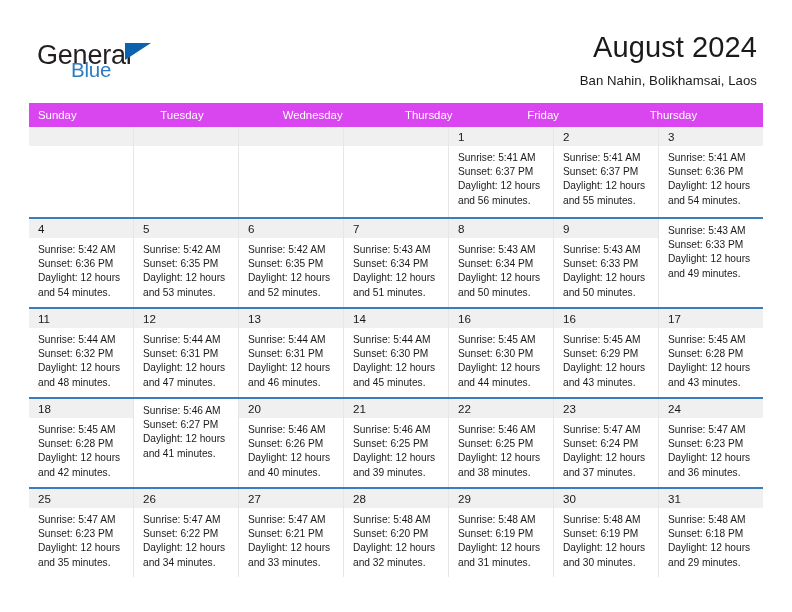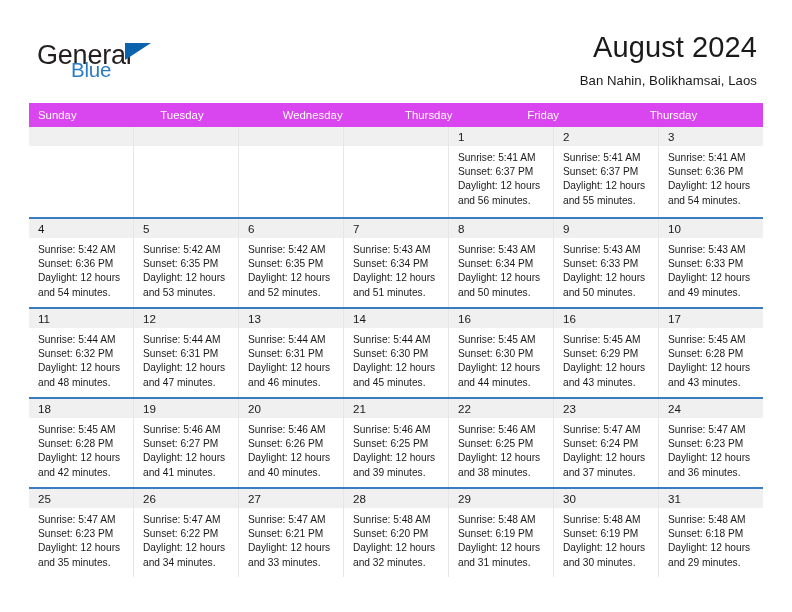--- a/index.html
+++ b/index.html
@@ -248,9 +248,6 @@
             </div>
           </div>
           <div class="cell">
-            <div class="daynum-band">
-              <span class="daynum">10</span>
-            </div>
             <div class="cell-body">
               <div class="cell-line">Sunrise: 5:43 AM</div>
               <div class="cell-line">Sunset: 6:33 PM</div>

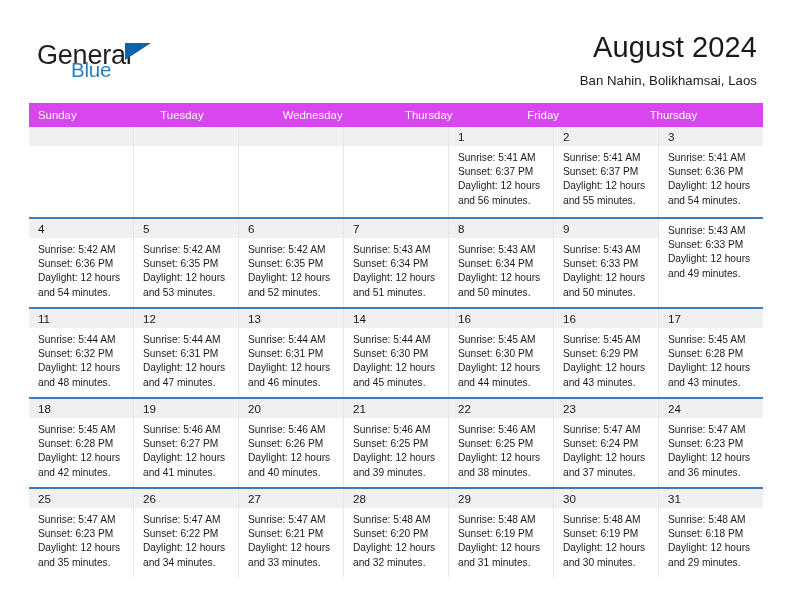--- a/index.html
+++ b/index.html
@@ -348,9 +348,6 @@
             </div>
           </div>
           <div class="cell">
-            <div class="daynum-band">
-              <span class="daynum">19</span>
-            </div>
             <div class="cell-body">
               <div class="cell-line">Sunrise: 5:46 AM</div>
               <div class="cell-line">Sunset: 6:27 PM</div>

